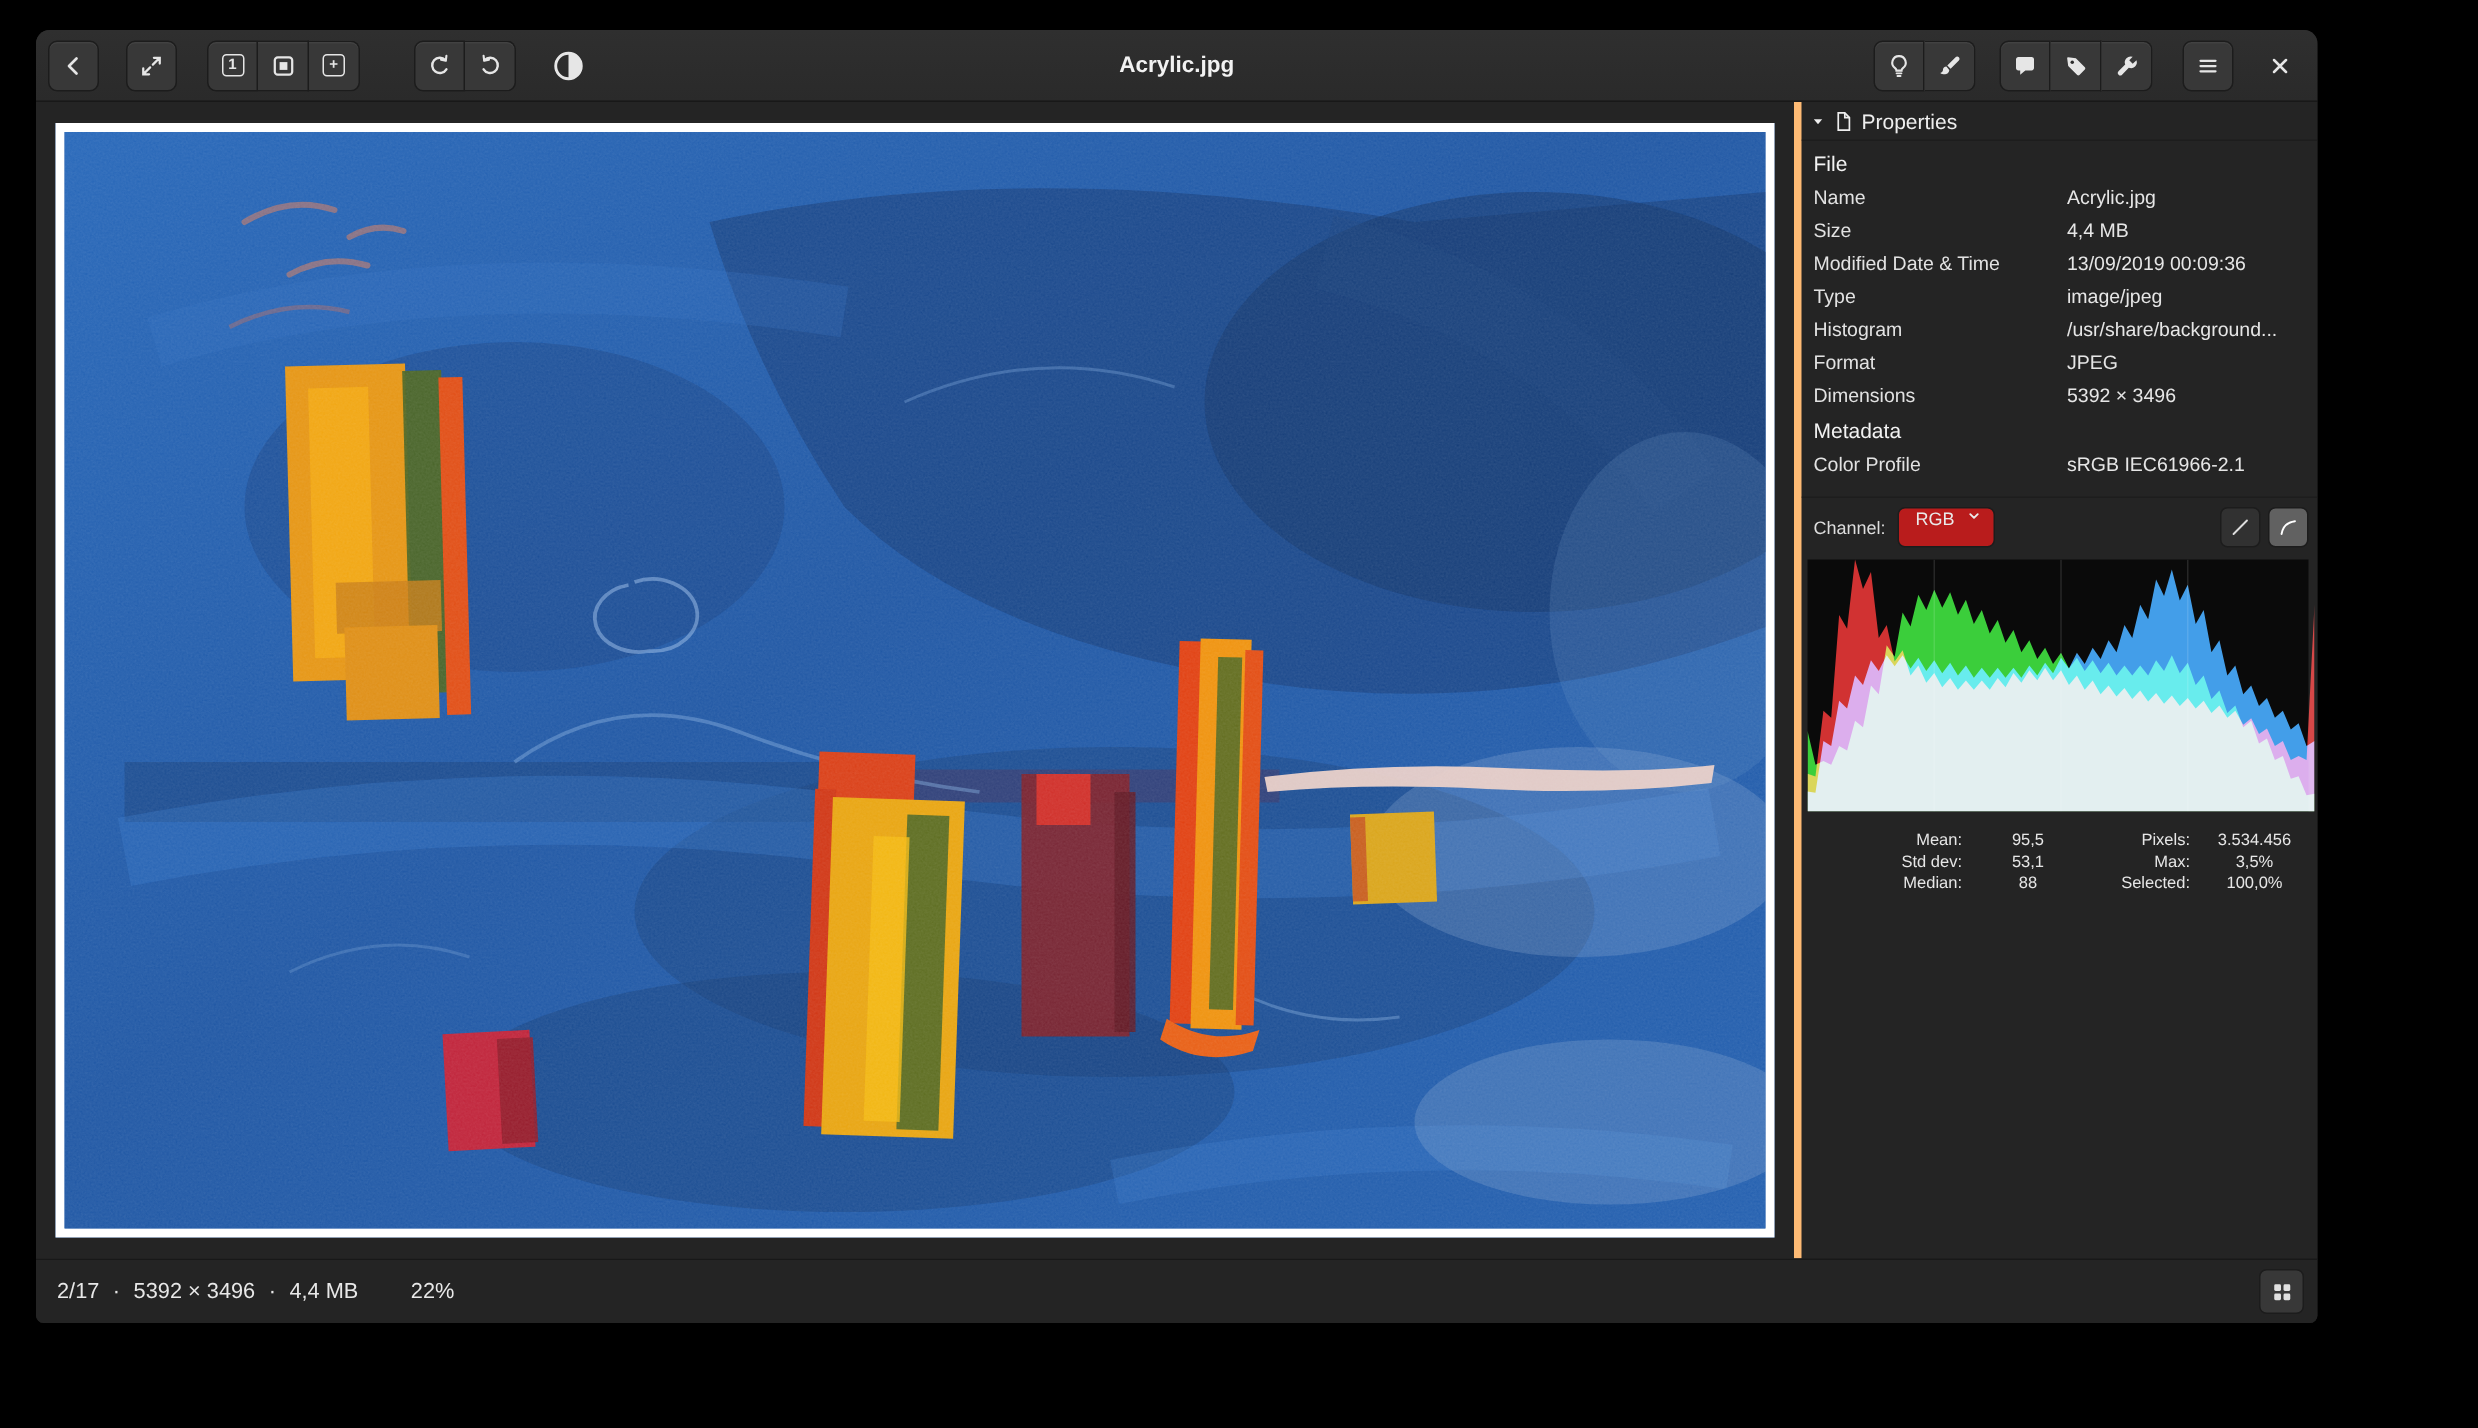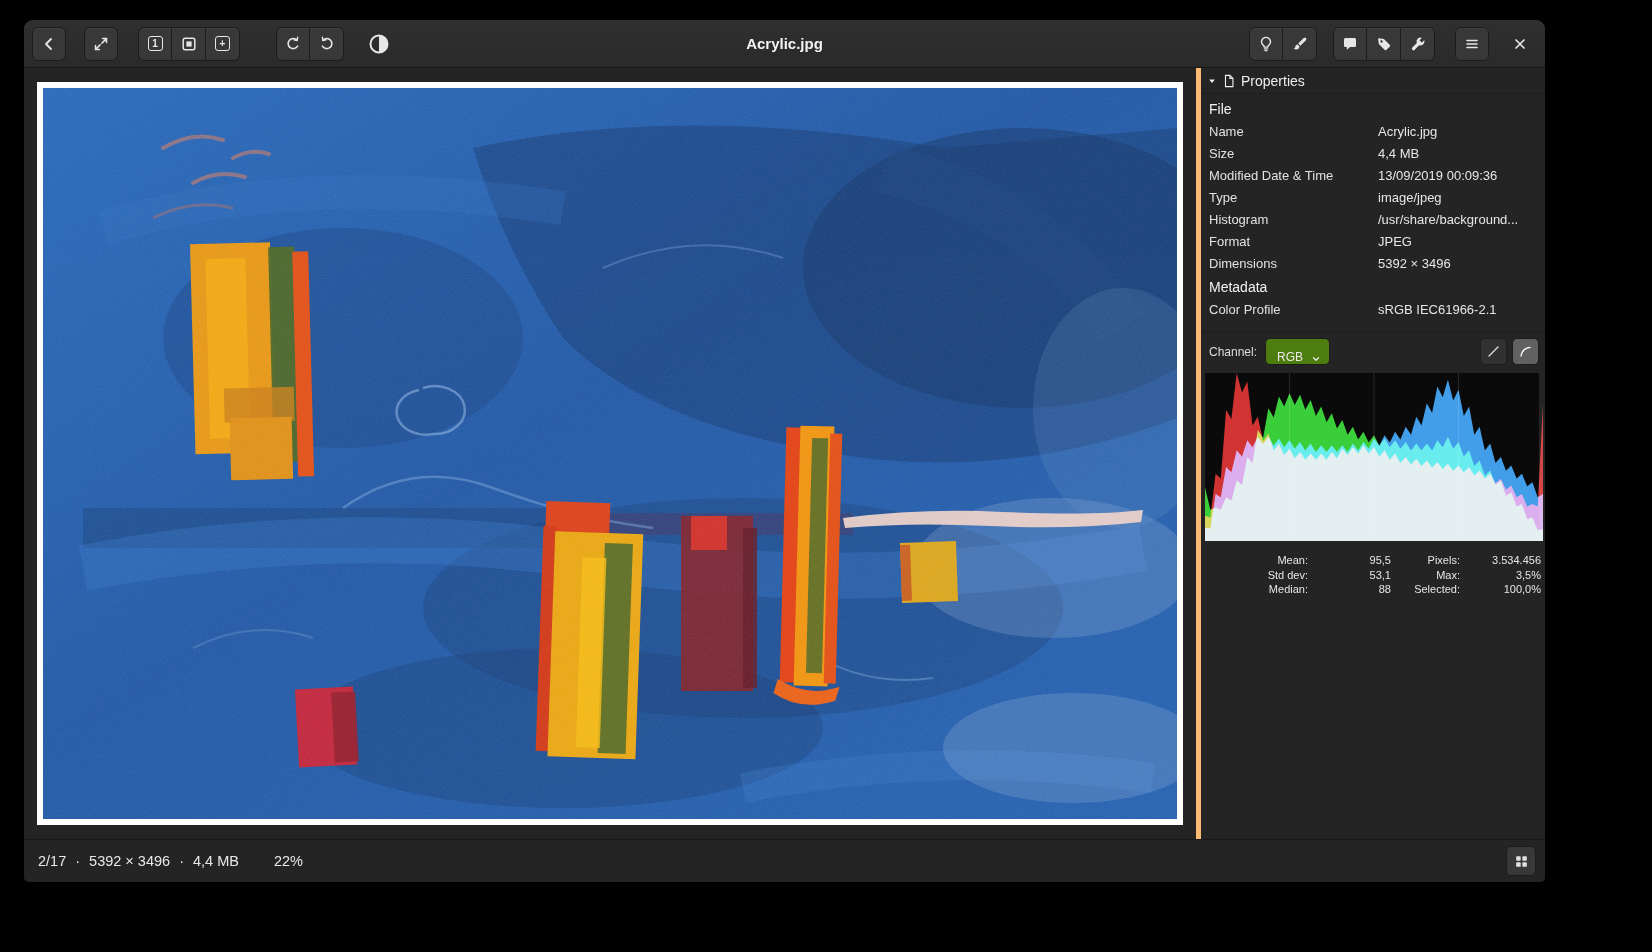--- a/index.html
+++ b/index.html
@@ -52,8 +52,8 @@
   .hist-section { border-top: 1px solid #1d1d1d; }
   .channel-row { display: flex; align-items: center; padding: 6px 6px 6px 8px; }
   .channel-label { font-size: 12px; color: #ddd; margin-right: 8px; }
-  .dropdown { height: 27px; background: #4d7c0f; border: 1px solid #1c1c1c; border-radius: 5px;
-    display: flex; align-items: flex-end; gap: 8px; padding: 0 8px 0 11px; font-size: 12px; cursor: pointer; }
+  .dropdown { height: 27px; background: #b91c1c; border: 1px solid #1c1c1c; border-radius: 5px;
+    display: flex; align-items: flex-start; gap: 8px; padding: 0 8px 0 11px; font-size: 12px; cursor: pointer; }
   .dropdown svg { width: 10px; height: 10px; }
   .scale-btns { margin-left: auto; display: flex; gap: 5px; }
   .scale-btn { width: 27px; height: 27px; border-radius: 5px; background: #313131; border: 1px solid #1c1c1c;

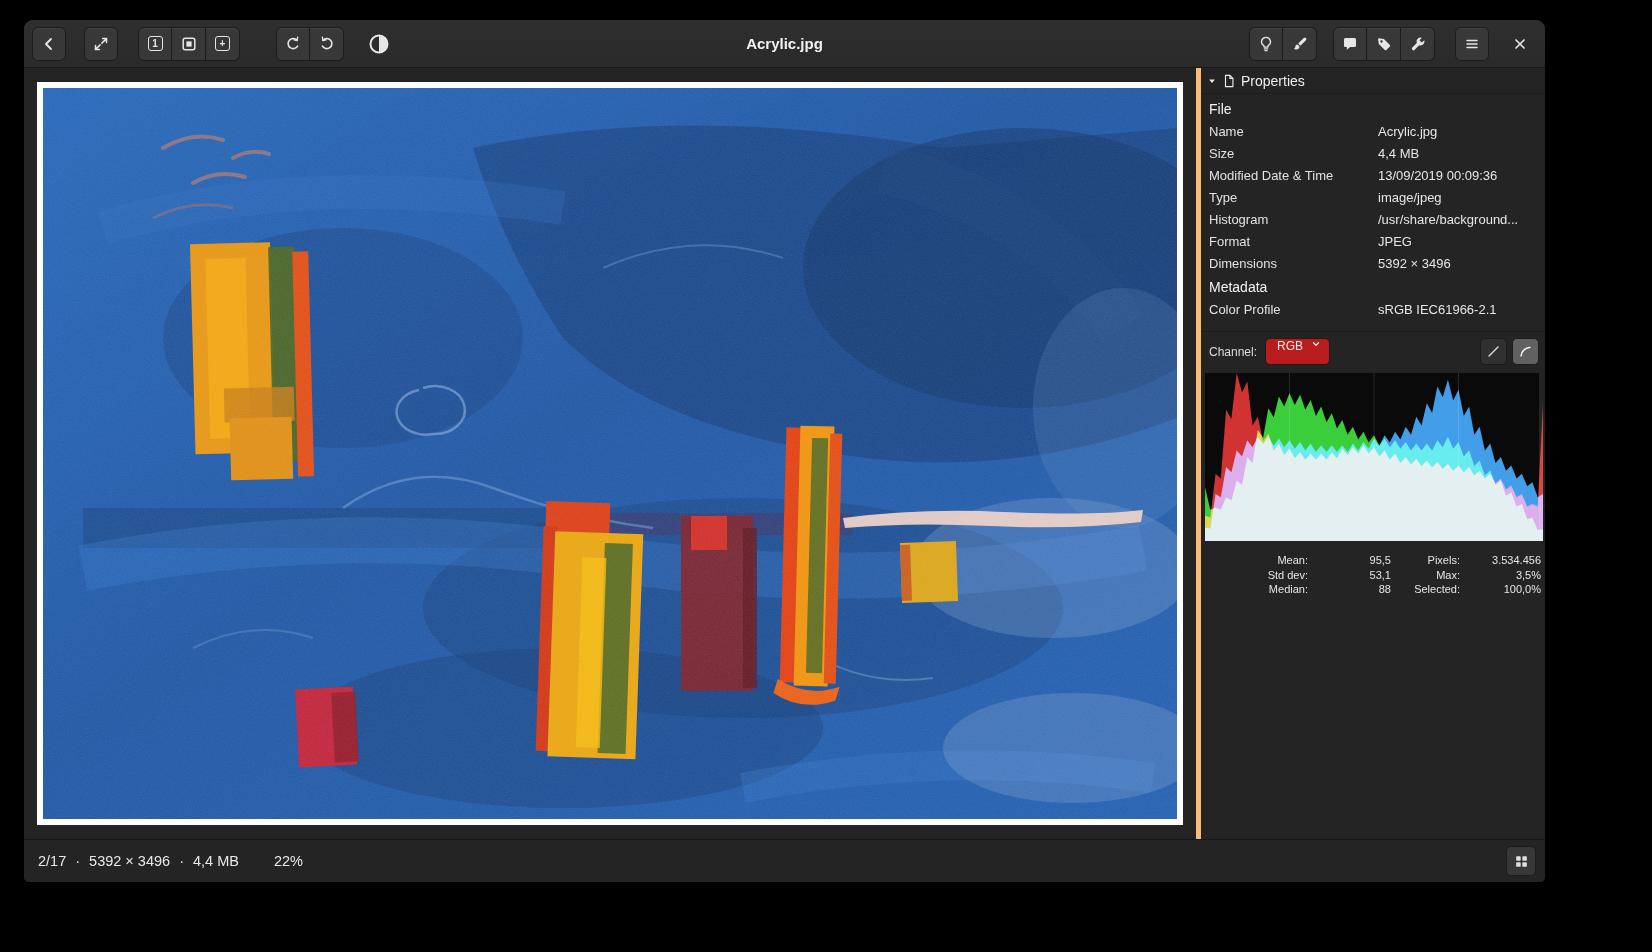--- a/index.html
+++ b/index.html
@@ -65,7 +65,7 @@
   .hist-stats { display: grid; grid-template-columns: 112px 78px 74px 1fr; font-size: 11px;
     line-height: 14.5px; padding: 8px 4px 0 0; color: #e6e6e6; }
   .st-l { text-align: right; font-weight: normal; padding-right: 5px; }
-  .st-v { text-align: right; }
+  .st-v { text-align: center; }
 
   
   .statusbar { height: 43px; flex: none; border-top: 1px solid #181818; display: flex;

